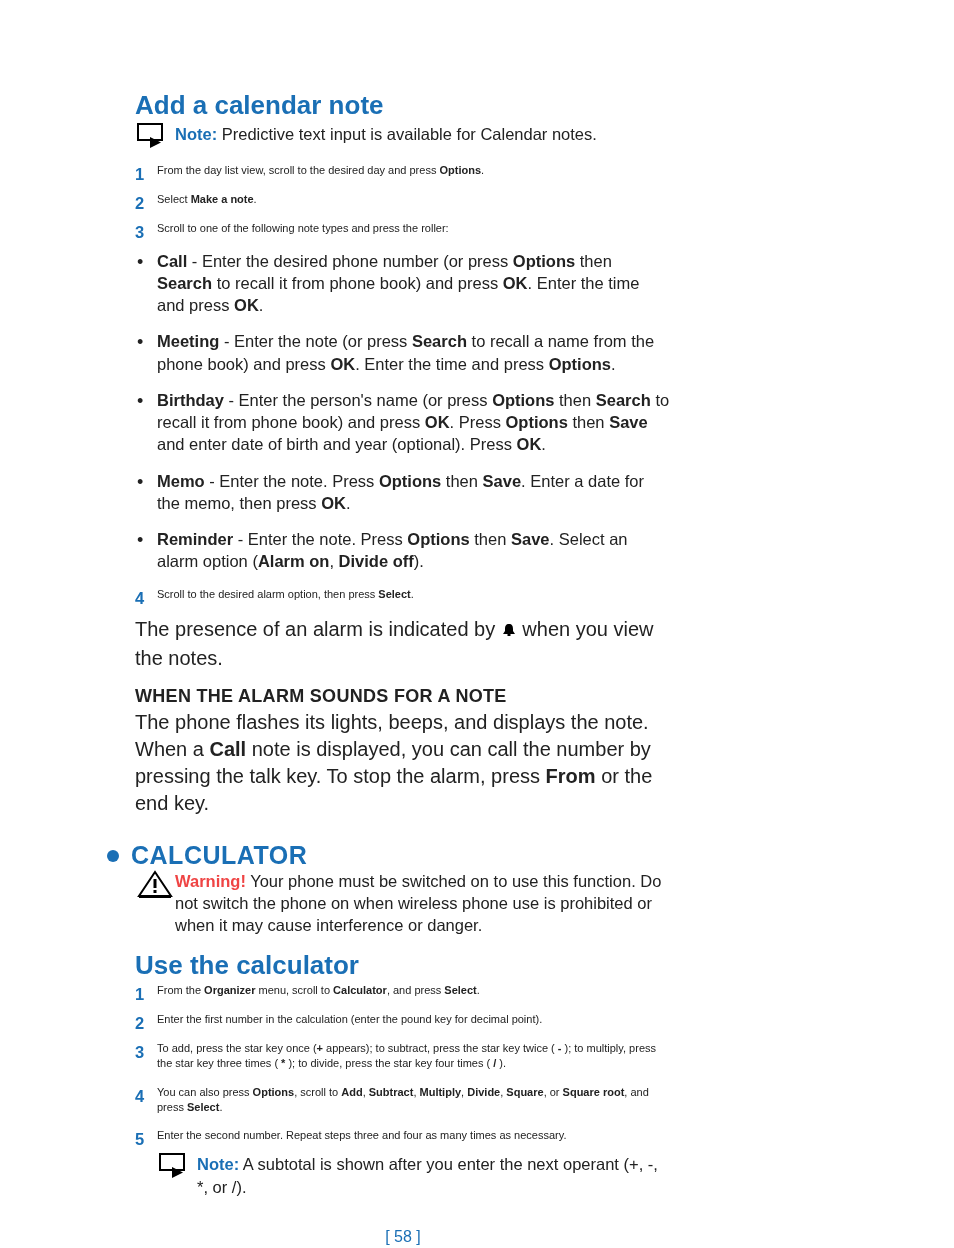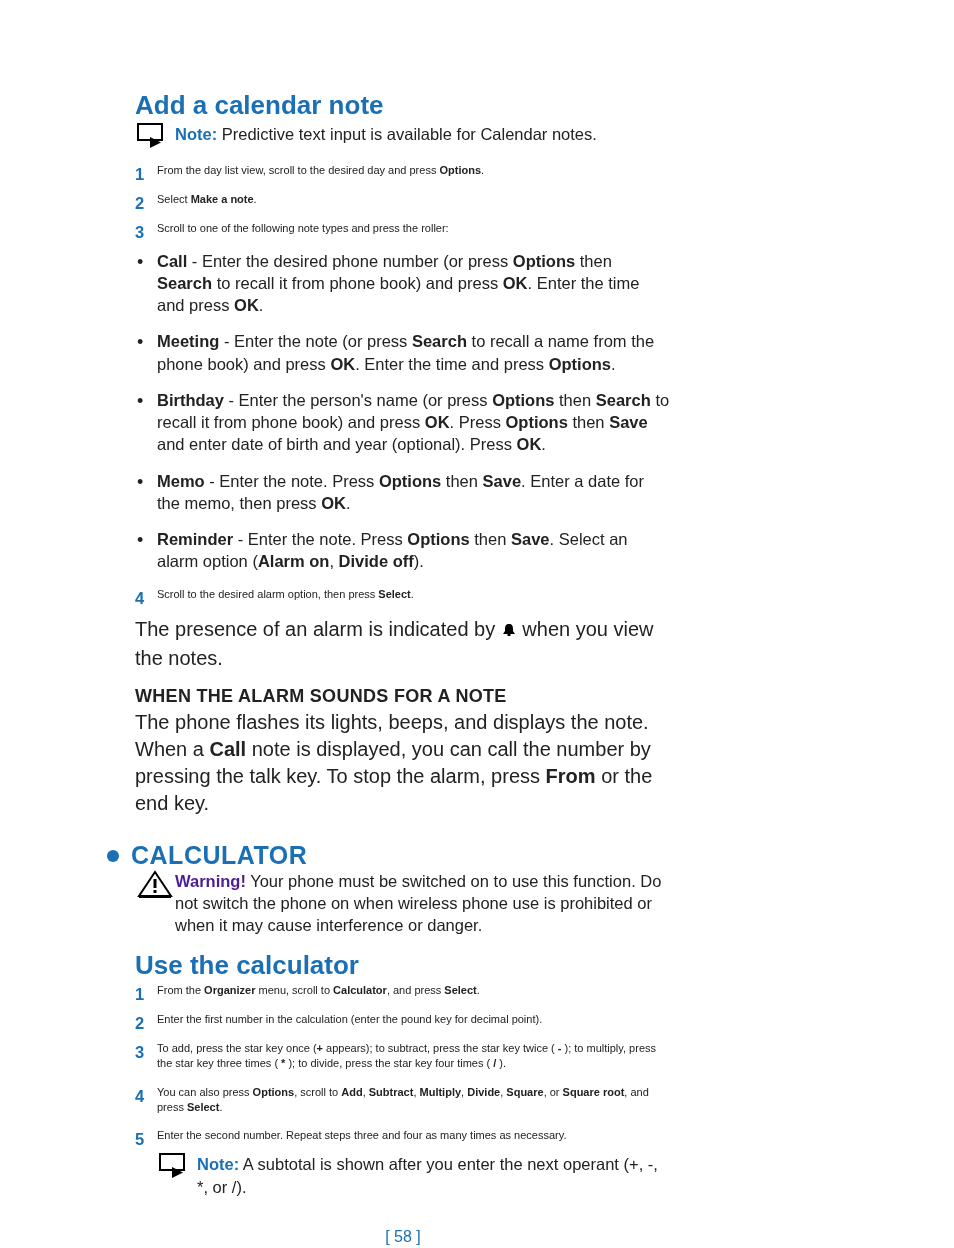--- a/index.html
+++ b/index.html
@@ -44,7 +44,7 @@
     font-weight: 700;
   }
   .warn-label {
-    color: #4c1d95;
+    color: #ef4444;
     font-weight: 700;
   }
   ol.numlist {

